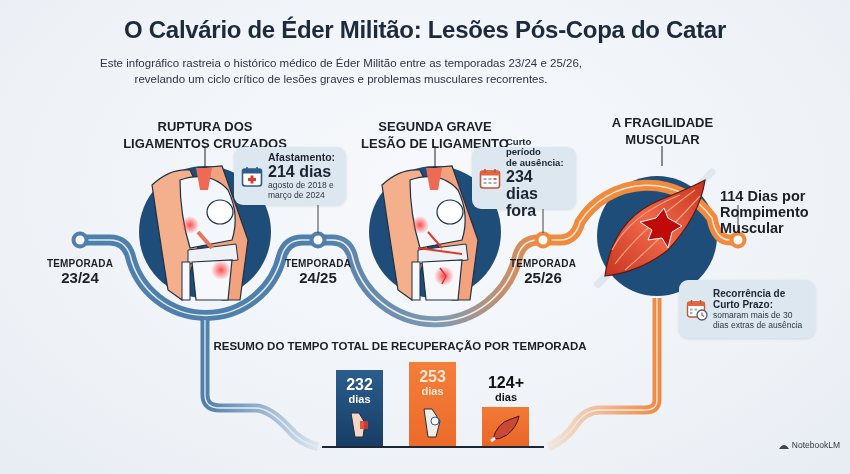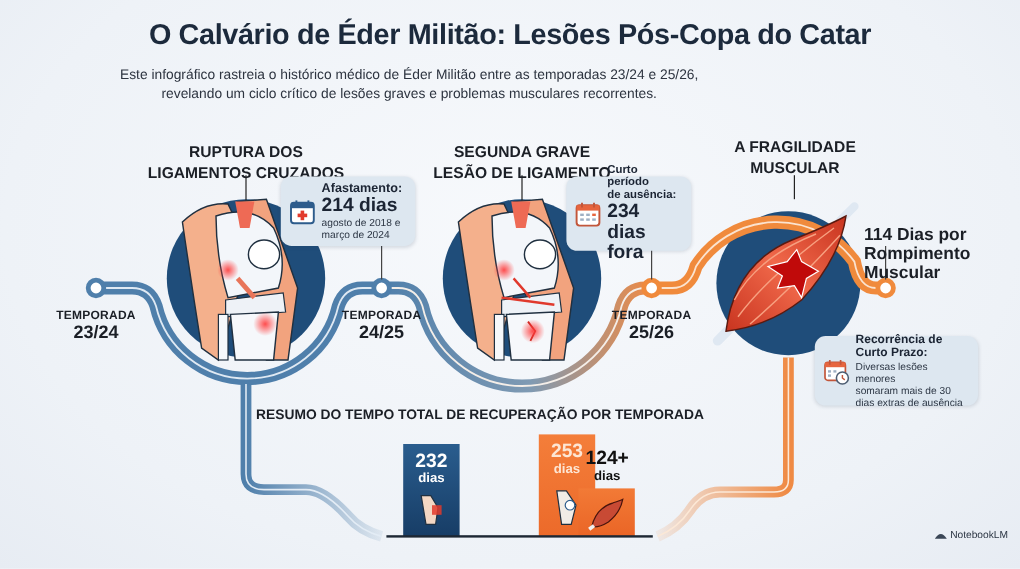--- a/index.html
+++ b/index.html
@@ -246,7 +246,6 @@
   <div class="card-text">
     <span class="lbl" style="font-size:10px">Recorrência de</span>
     <span class="lbl" style="font-size:10px">Curto Prazo:</span>
-    <span class="small">Diversas lesões menores</span>
     <span class="small">somaram mais de 30</span>
     <span class="small">dias extras de ausência</span>
   </div>

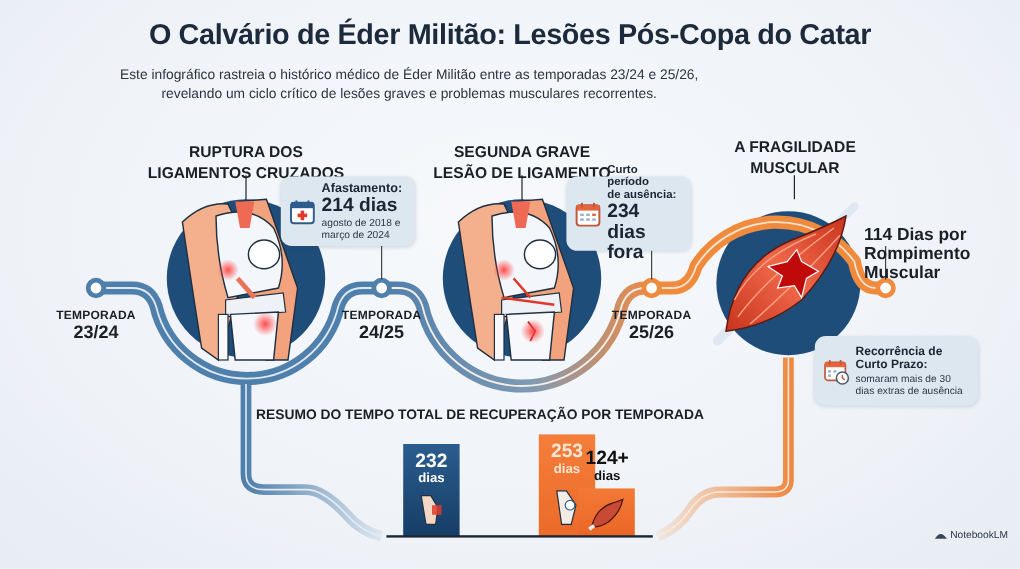--- a/index.html
+++ b/index.html
@@ -275,7 +275,7 @@
       <rect x="15" y="12" width="8" height="8" fill="#e23a2c" opacity="0.85"></rect>
     </svg>
   </div>
-  <div class="bar" style="left:409px;height:85px;background:linear-gradient(#f47e3a,#ec6a2a);margin-left:40px;">
+  <div class="bar" style="left:409px;height:85px;background:linear-gradient(#f47e3a,#ec6a2a);">
     <span class="val" style="color:#fde6d4">253</span>
     <span class="unit" style="color:#fde6d4">dias</span>
     <svg width="30" height="34" viewBox="0 0 30 34" style="margin-top:8px">

